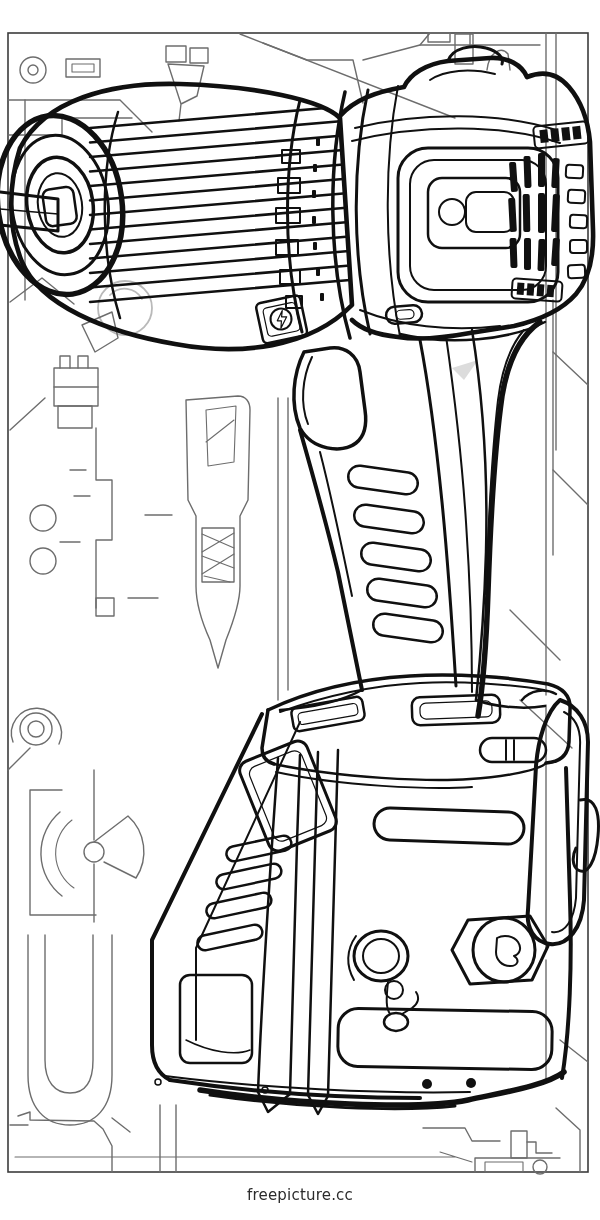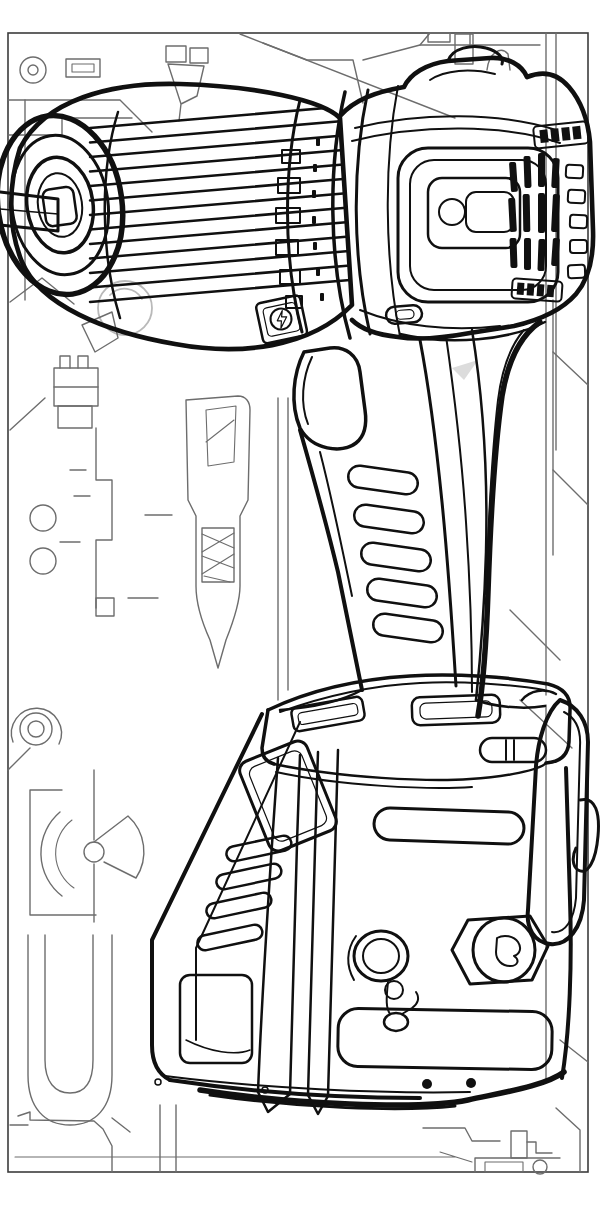--- a/index.html
+++ b/index.html
@@ -341,6 +341,7 @@
   </g>
 </svg>
 
+<div class="watermark">freepicture.cc</div>
 </div>
 
 </body></html>

